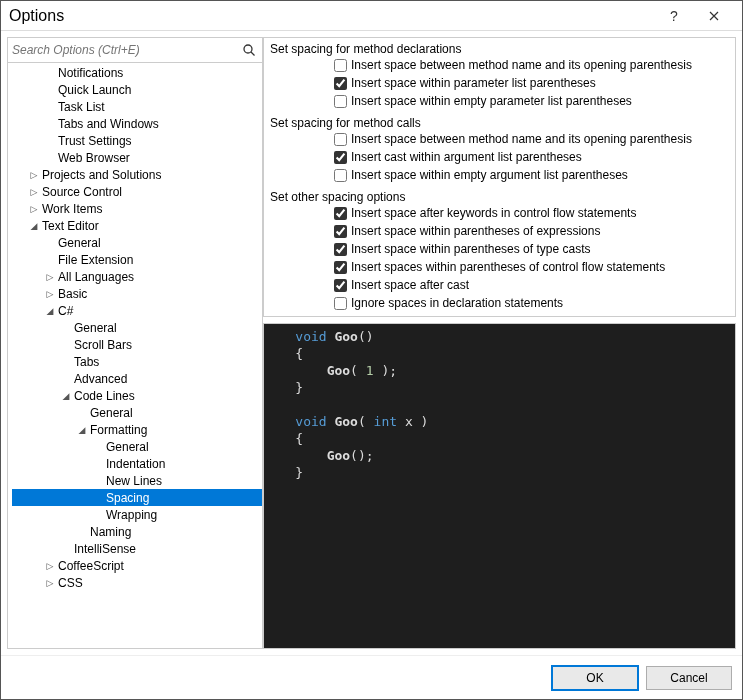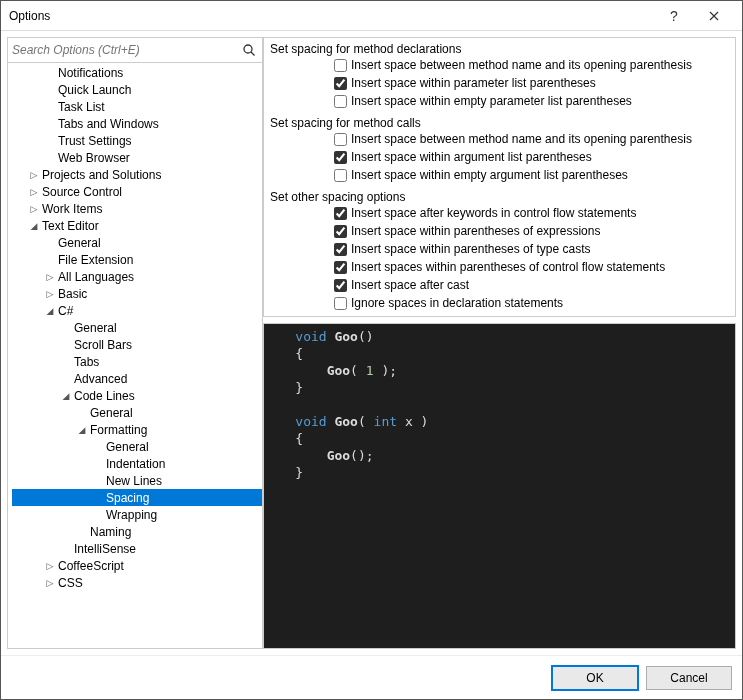--- a/index.html
+++ b/index.html
@@ -6,7 +6,7 @@
   body { font-family: "Segoe UI", Tahoma, sans-serif; font-size: 12px; background: #fff; color: #000; }
   .window { width: 743px; height: 700px; border: 1px solid #555; display: flex; flex-direction: column; background: #fff; }
   .titlebar { height: 30px; display: flex; align-items: center; padding: 0 8px; border-bottom: 1px solid #ddd; }
-  .titlebar .title { flex: 1; font-size: 12px; }
+  .titlebar .title { flex: 1; font-size: 16px; }
   .titlebar .tb-btn { width: 40px; height: 30px; display: flex; align-items: center; justify-content: center; cursor: pointer; }
   .content { flex: 1; display: flex; overflow: hidden; padding: 6px; gap: 0; }
   .left { width: 256px; display: flex; flex-direction: column; border: 1px solid #ccc; }

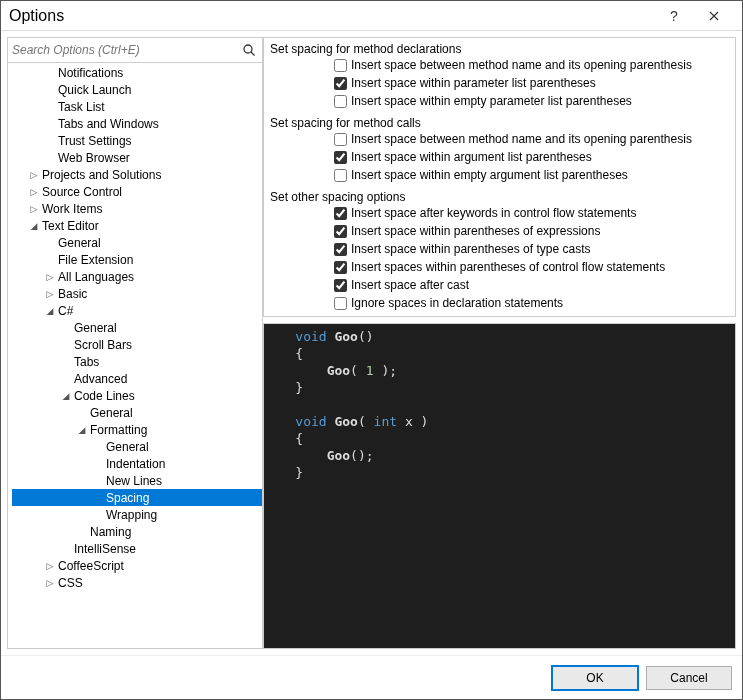--- a/index.html
+++ b/index.html
@@ -215,7 +215,7 @@
           </label>
           <label class="chkrow">
             <input type="checkbox" checked="" style="">
-            <span>Insert space within argument list parentheses</span>
+            <span>Insert cast within argument list parentheses</span>
           </label>
           <label class="chkrow">
             <input type="checkbox" style="">

